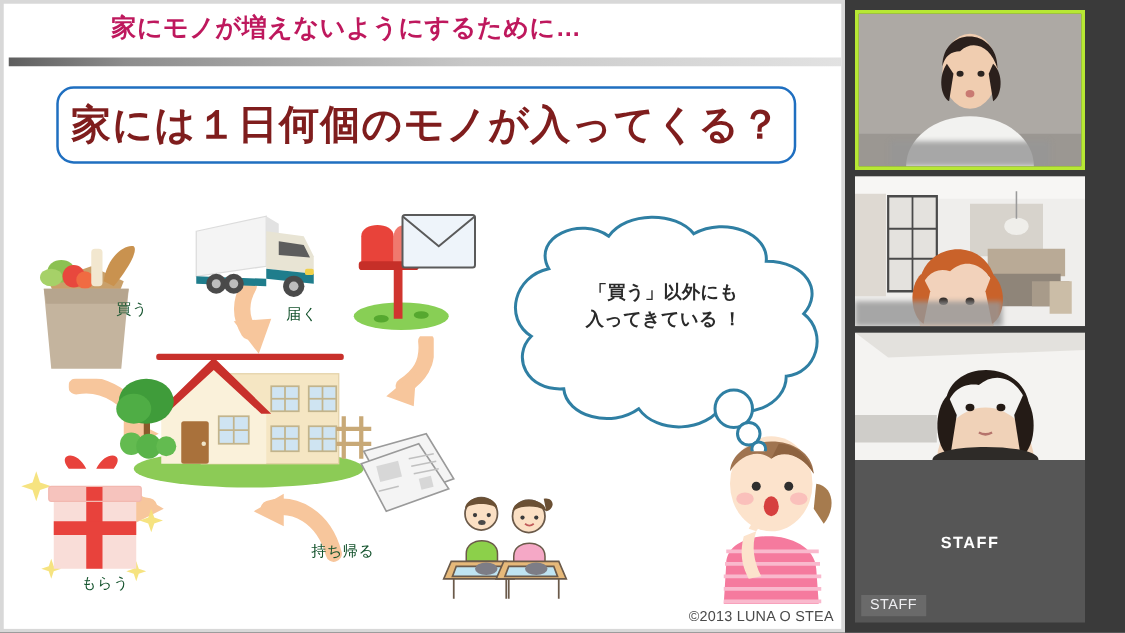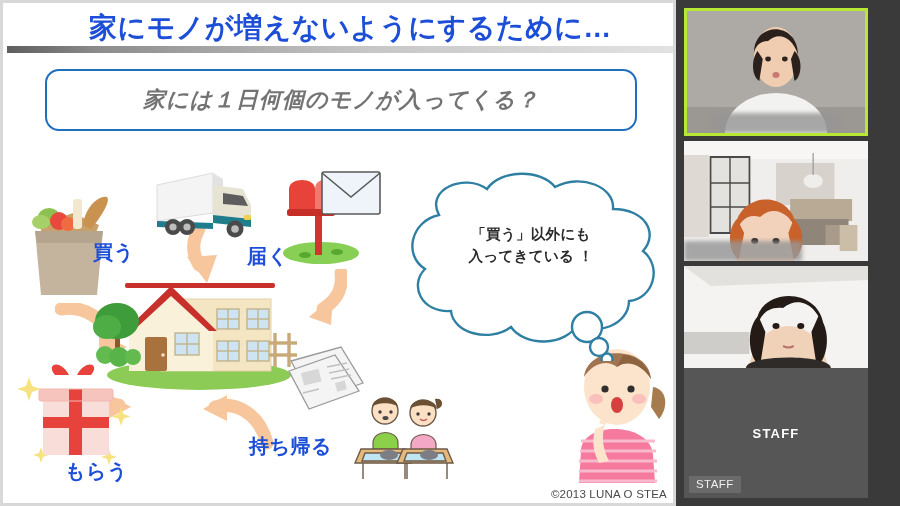--- a/index.html
+++ b/index.html
@@ -22,7 +22,7 @@
 
   .slide-title {
     position:absolute; left:86px; top:6px;
-    font-size:28px; font-weight:bold; color:#1d4ed8;
+    font-size:20px; font-weight:bold; color:#be185d;
     letter-spacing:.5px; white-space:nowrap;
   }
   .title-rule {

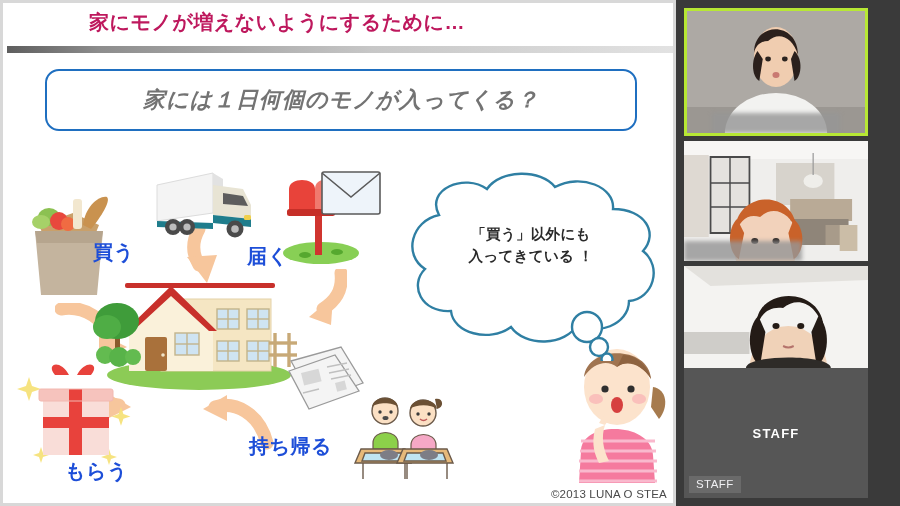--- a/index.html
+++ b/index.html
@@ -36,8 +36,8 @@
     display:flex; align-items:center; justify-content:center;
   }
   .qbox-text {
-    font-size:22px; font-weight:bold; color:#737373;
-    letter-spacing:1px; white-space:nowrap;font-style:italic;
+    font-size:32px; font-weight:bold; color:#7f1d1d;
+    letter-spacing:1px; white-space:nowrap;
   }
 
   .stage { position:absolute; left:0; top:140px; width:632px; height:360px; }

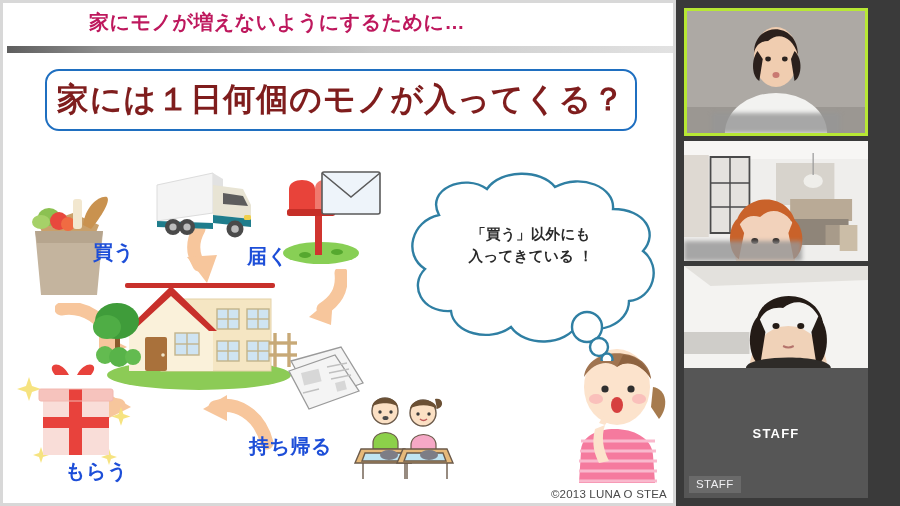--- a/index.html
+++ b/index.html
@@ -53,7 +53,7 @@
   .bubble-text span { display:block; }
 
   
-  .lbl { position:absolute; font-size:20px; font-weight:bold; color:#1d4ed8; letter-spacing:.5px; }
+  .lbl { position:absolute; font-size:12px; font-weight:normal; color:#14532d; letter-spacing:.5px; }
   .lbl-kau     { left:90px;  top:96px; }
   .lbl-todoku  { left:244px; top:100px; }
   .lbl-morau   { left:62px;  top:290px;margin-top:25px; }

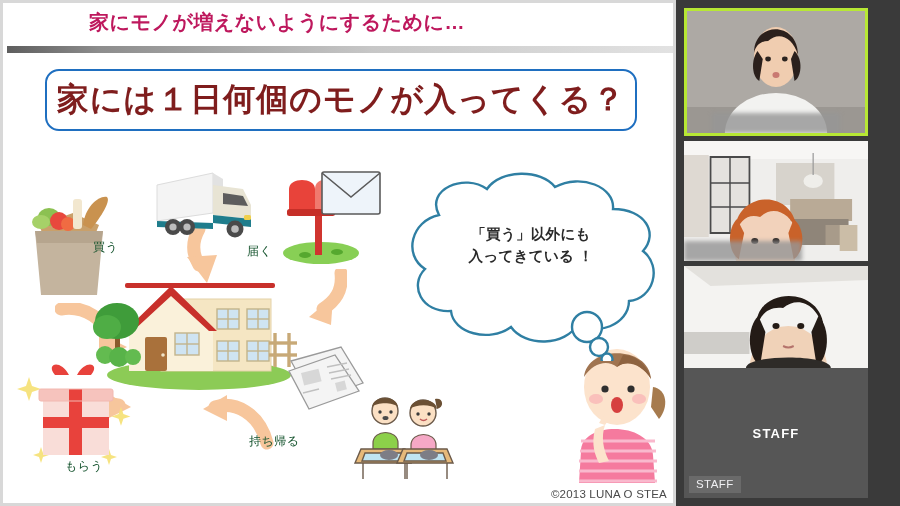--- a/index.html
+++ b/index.html
@@ -55,7 +55,7 @@
   
   .lbl { position:absolute; font-size:12px; font-weight:normal; color:#14532d; letter-spacing:.5px; }
   .lbl-kau     { left:90px;  top:96px; }
-  .lbl-todoku  { left:244px; top:100px; }
+  .lbl-todoku  { left:226px; top:100px; }
   .lbl-morau   { left:62px;  top:290px;margin-top:25px; }
   .lbl-mochi   { left:222px; top:290px;margin-left:24px; }
 

